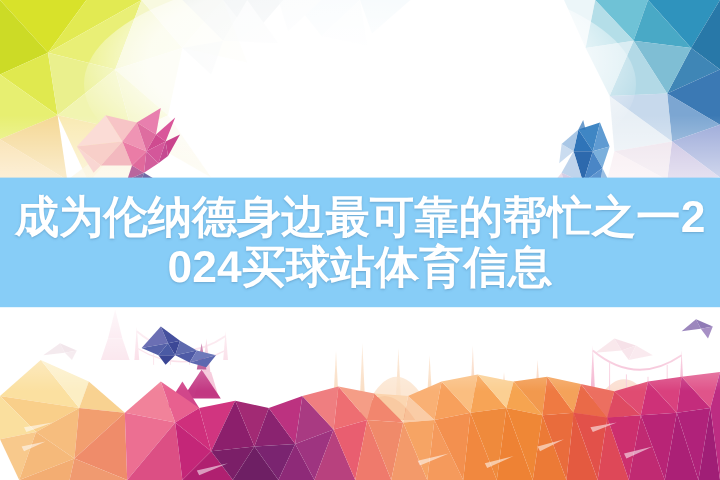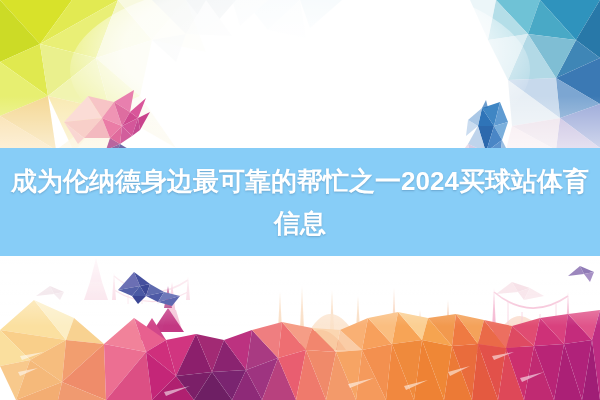--- a/index.html
+++ b/index.html
@@ -49,7 +49,7 @@
     box-sizing: border-box;
     padding: 0 10px;
     color: #ffffff;
-    font-size: 26px;
+    font-size: 37px;
     font-weight: bold;
     line-height: 42px;
     letter-spacing: 0px;

